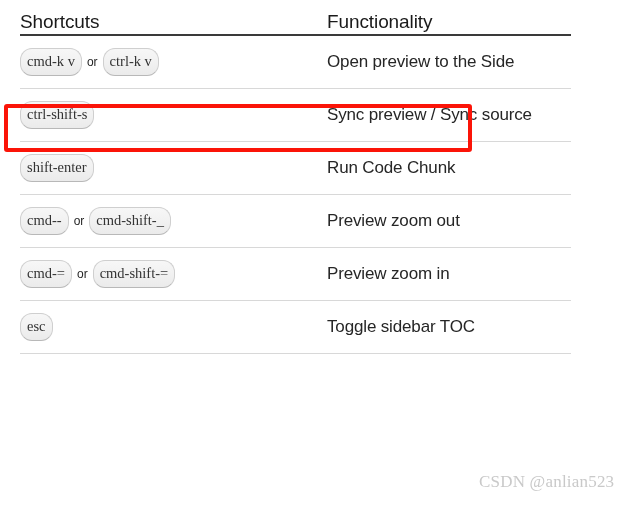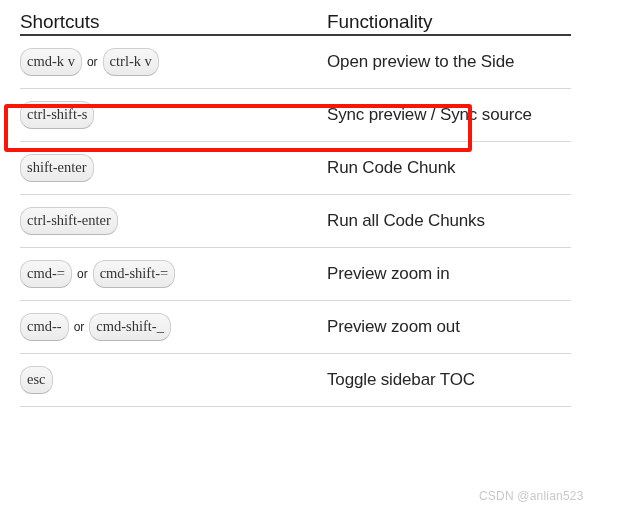--- a/index.html
+++ b/index.html
@@ -139,10 +139,6 @@
           <td class="fn-cell">Run Code Chunk</td>
         </tr>
         <tr>
-          <td class="keys-cell"><kbd>ctrl-shift-enter</kbd></td>
-          <td class="fn-cell">Run all Code Chunks</td>
-        </tr>
-        <tr>
           <td class="keys-cell"><kbd>cmd-=</kbd><span class="or-text">or</span><kbd>cmd-shift-=</kbd></td>
           <td class="fn-cell">Preview zoom in</td>
         </tr>

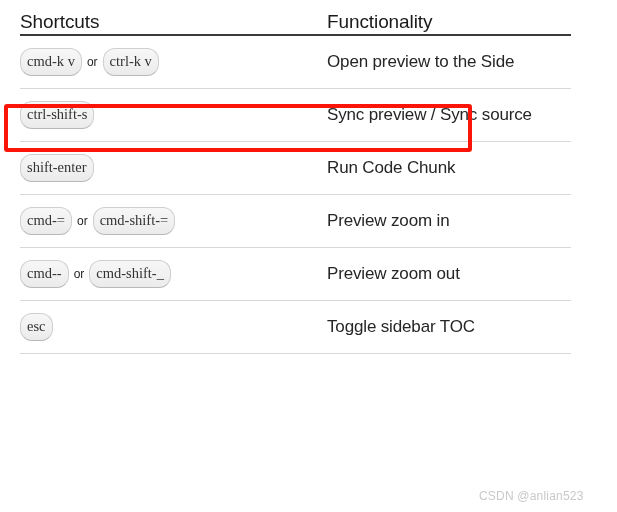--- a/index.html
+++ b/index.html
@@ -139,12 +139,12 @@
           <td class="fn-cell">Run Code Chunk</td>
         </tr>
         <tr>
+          <td class="keys-cell"><kbd>cmd--</kbd><span class="or-text">or</span><kbd>cmd-shift-_</kbd></td>
+          <td class="fn-cell">Preview zoom out</td>
+        </tr>
+        <tr>
           <td class="keys-cell"><kbd>cmd-=</kbd><span class="or-text">or</span><kbd>cmd-shift-=</kbd></td>
           <td class="fn-cell">Preview zoom in</td>
-        </tr>
-        <tr>
-          <td class="keys-cell"><kbd>cmd--</kbd><span class="or-text">or</span><kbd>cmd-shift-_</kbd></td>
-          <td class="fn-cell">Preview zoom out</td>
         </tr>
         <tr>
           <td class="keys-cell"><kbd>esc</kbd></td>

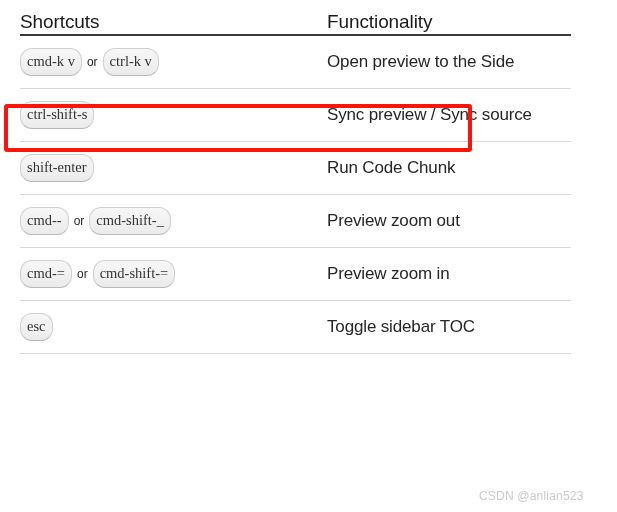--- a/index.html
+++ b/index.html
@@ -101,9 +101,9 @@
   #watermark {
     position: absolute;
     left: 479px;
-    top: 489px;
-    font-family: Liberation Sans, sans-serif;
-    font-size: 12px;
+    top: 472px;
+    font-family: Liberation Serif, serif;
+    font-size: 17px;
     color: #c9c9c9;
     white-space: nowrap;
     letter-spacing: 0.2px;

